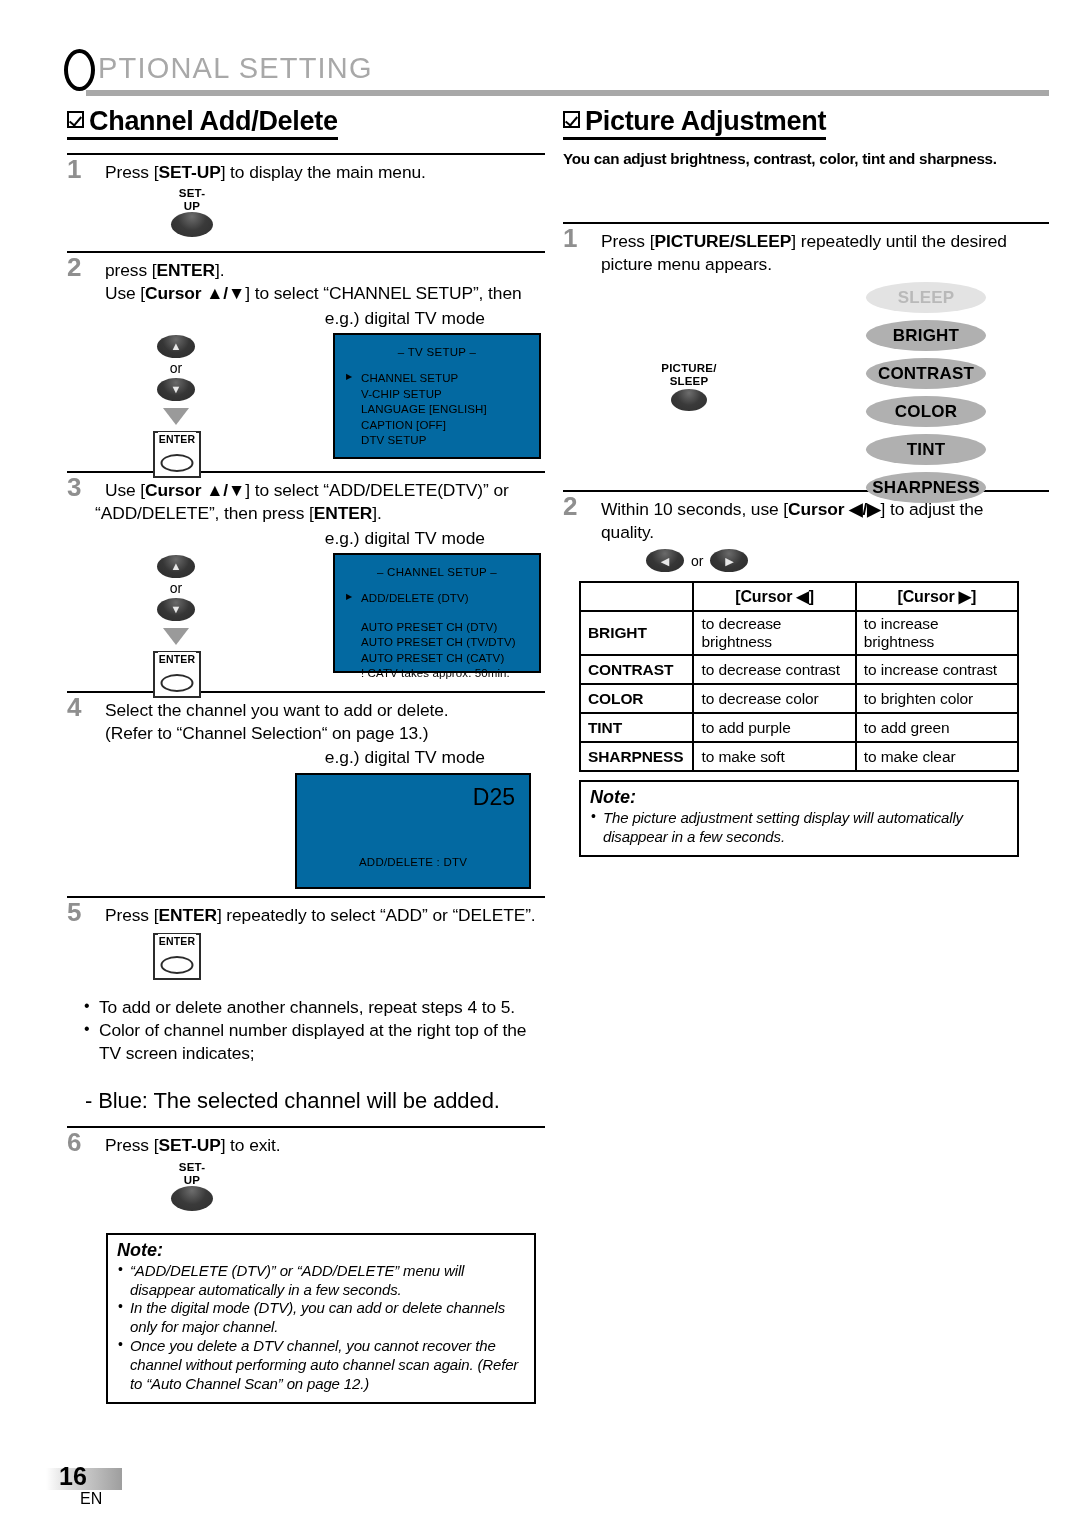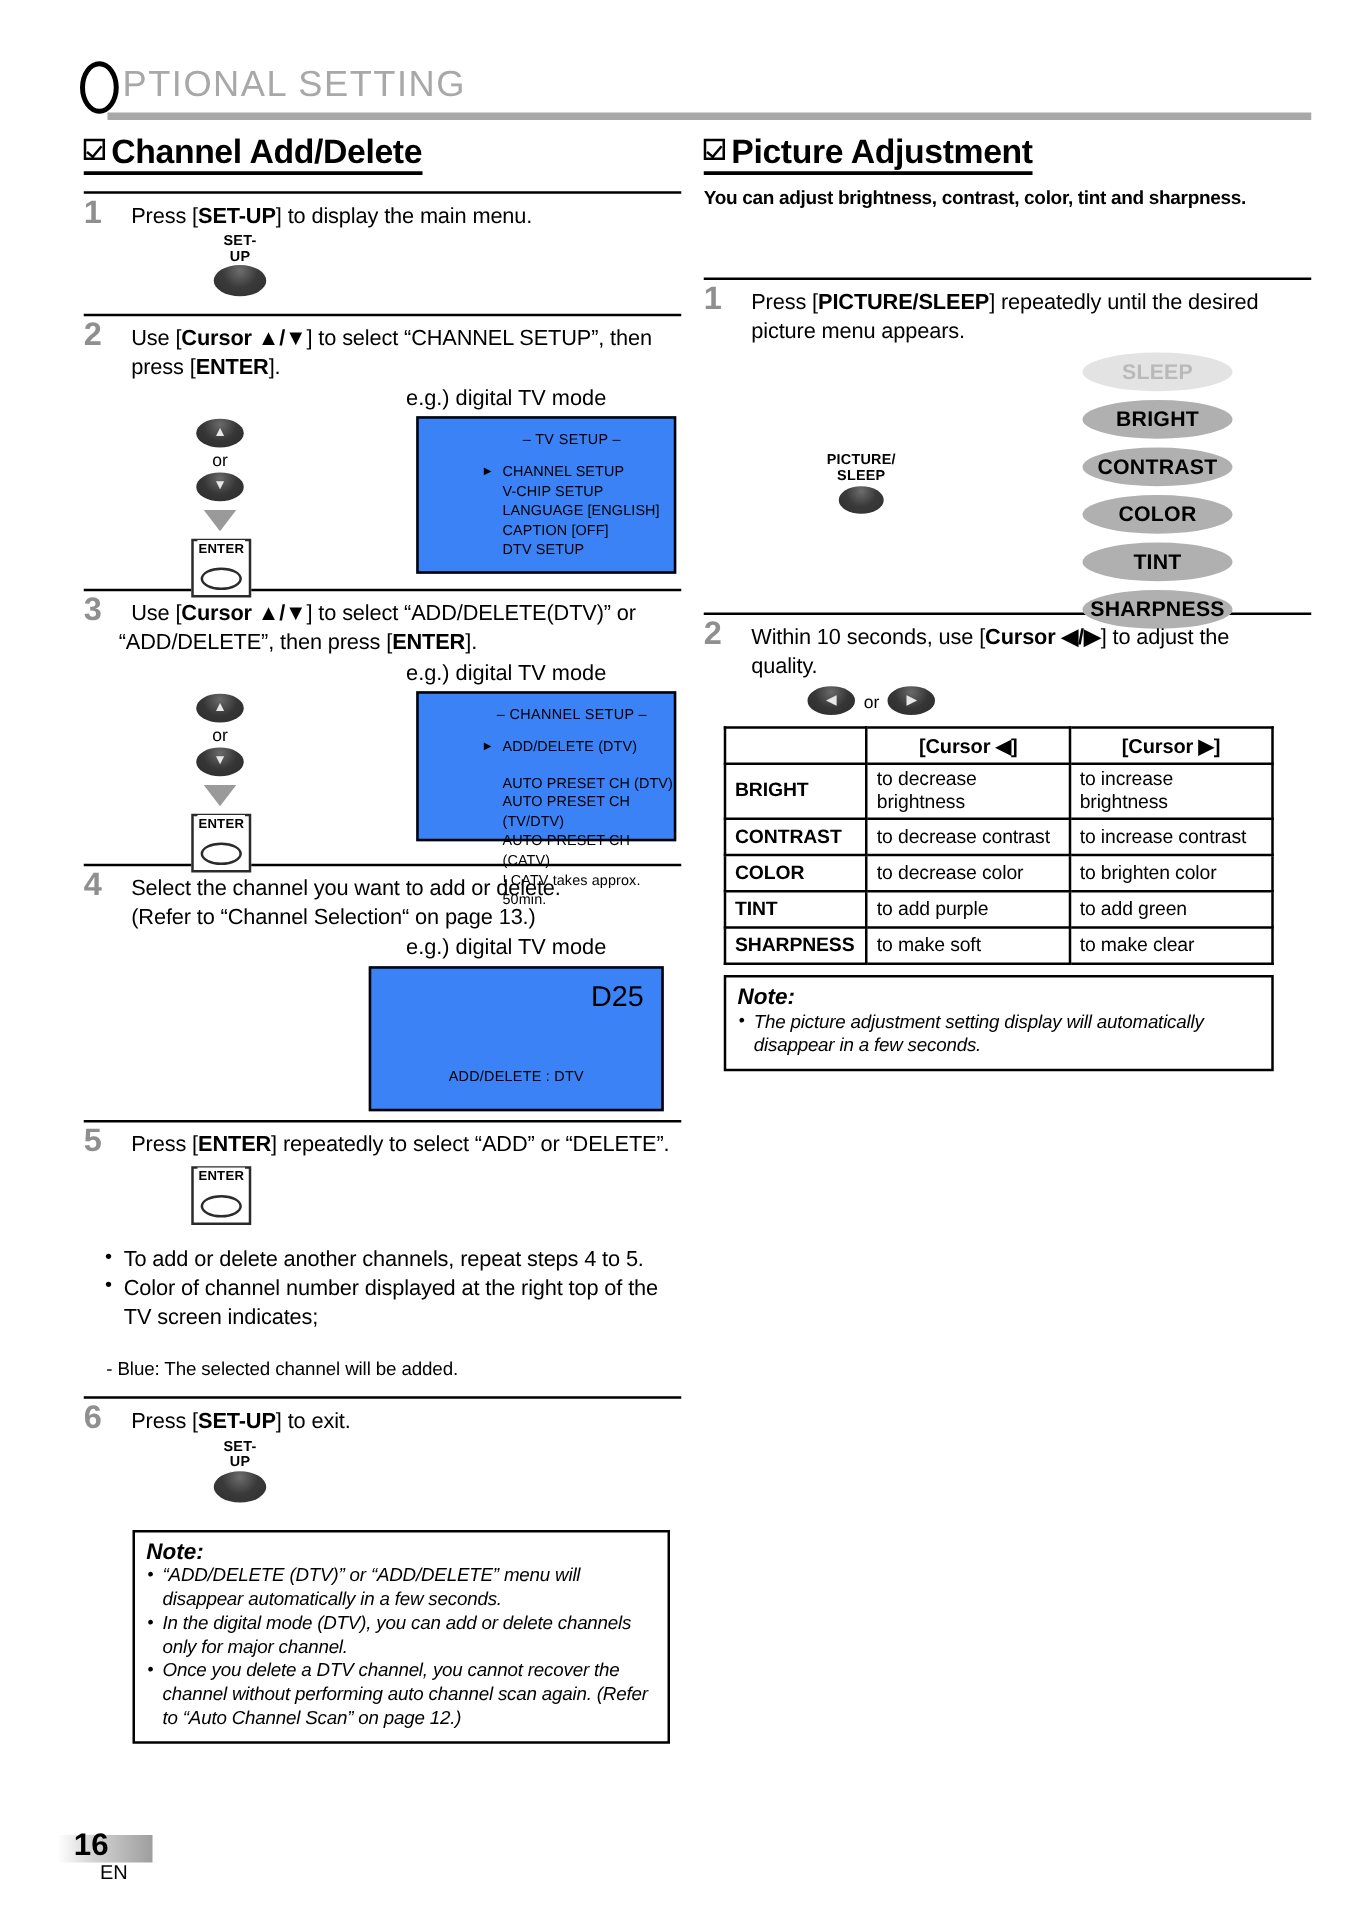--- a/index.html
+++ b/index.html
@@ -353,8 +353,8 @@
     <div class="step-sep" style="margin-top:12px;"></div>
     <div class="step">
       <div class="step-num">2</div>
+      <div class="step-txt">press [<span class="b">ENTER</span>].</div>
       <div class="step-txt">Use [<span class="b">Cursor ▲/▼</span>] to select “CHANNEL SETUP”, then</div>
-      <div class="step-txt">press [<span class="b">ENTER</span>].</div>
 
       <div class="eg-lbl" style="margin-top:3px; padding-right:60px;">e.g.) digital TV mode</div>
 

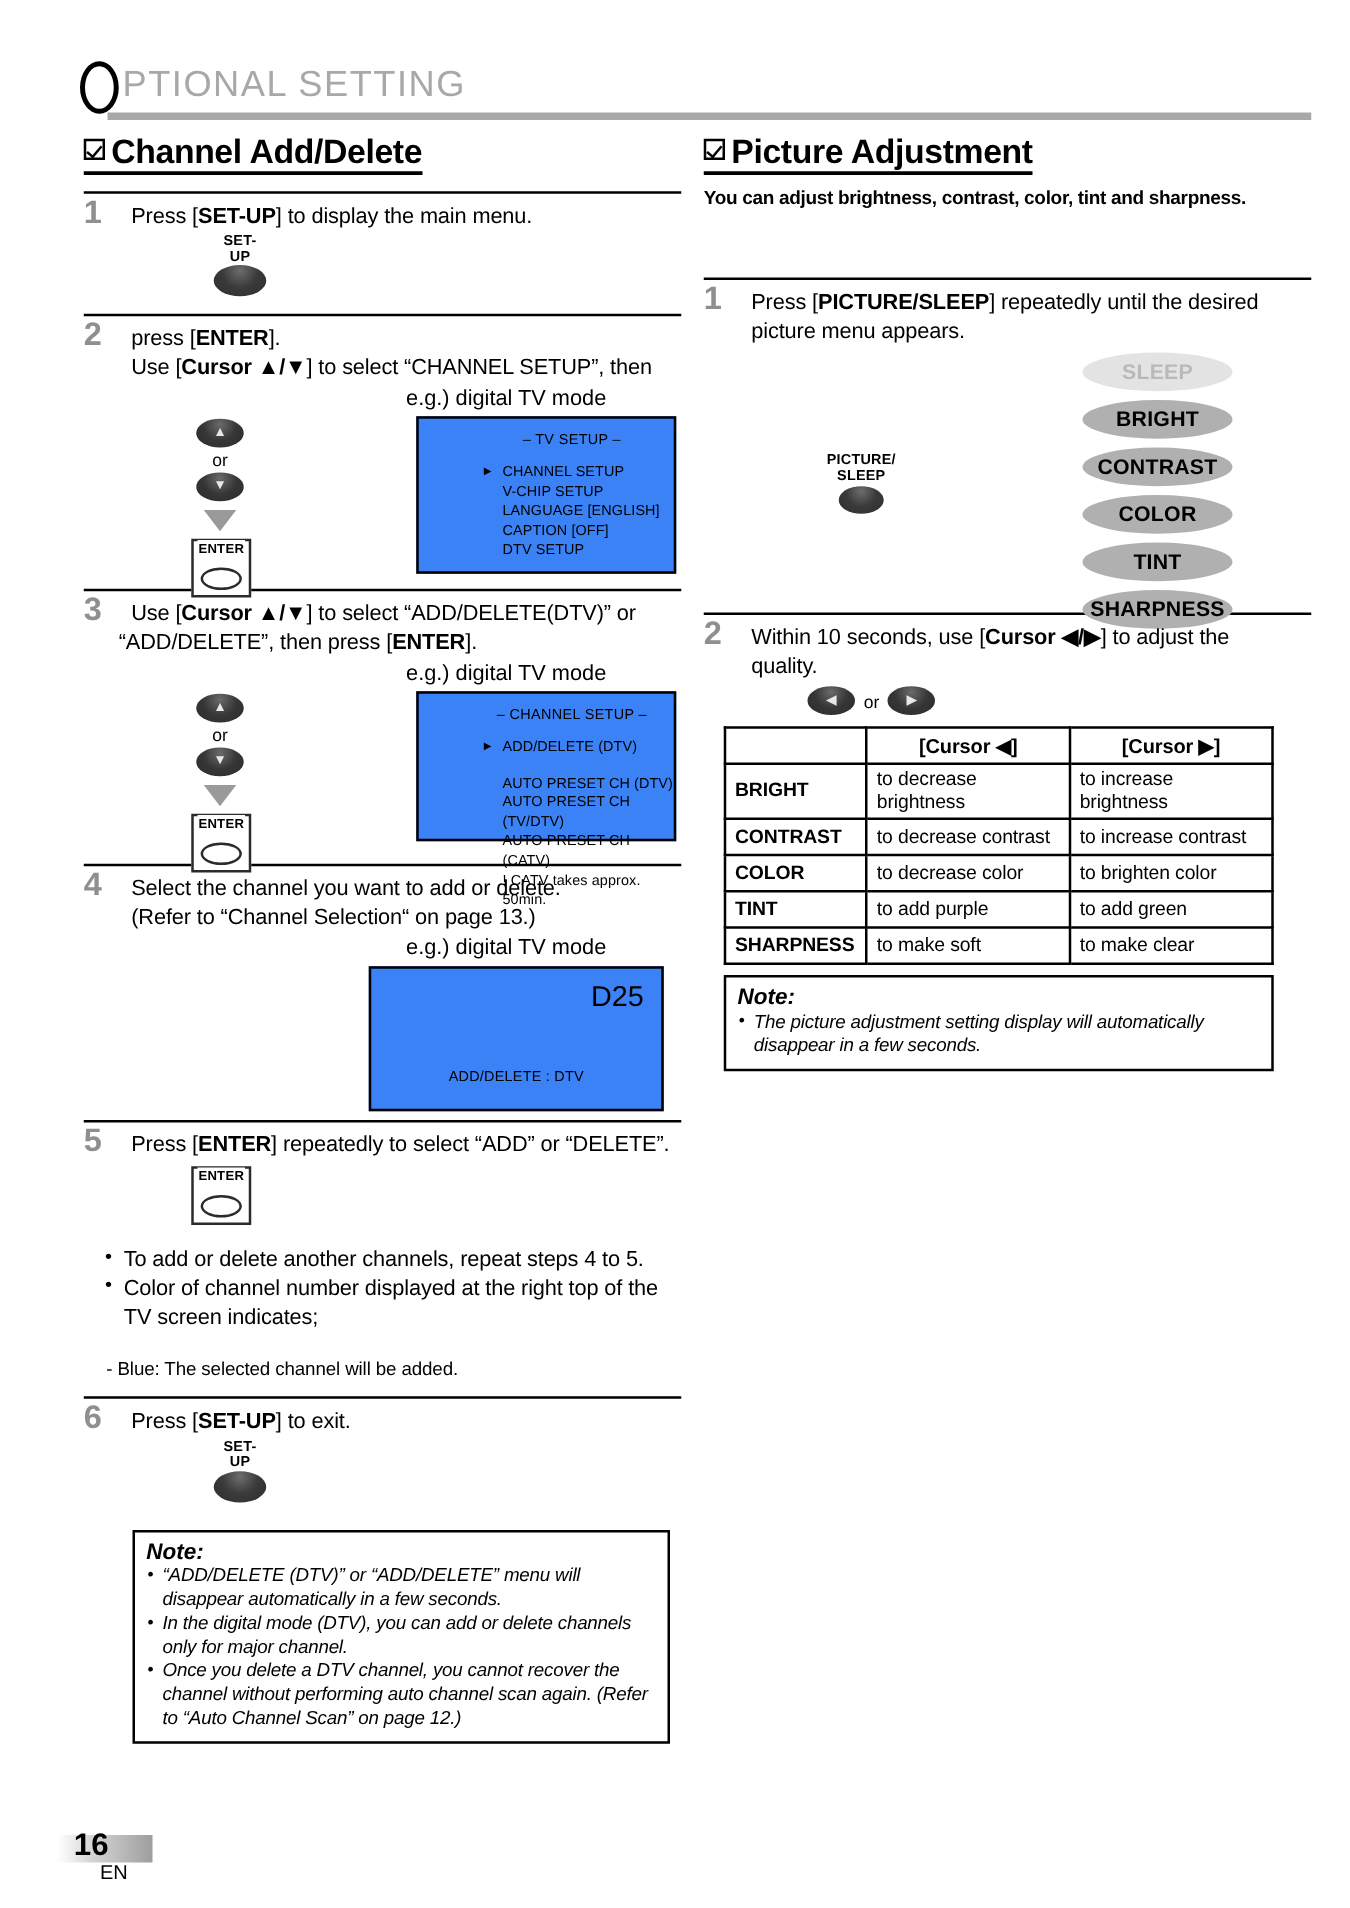--- a/index.html
+++ b/index.html
@@ -189,11 +189,10 @@
   
   .osd {
     border: 2px solid #000;
-    background: #3b82f6;
+    background: #0369a1;
     box-sizing: border-box;
     font-family: "Liberation Sans", sans-serif;
     position: relative;
-    padding-left: 41px;
   }
   .osd-title {
     text-align: center;

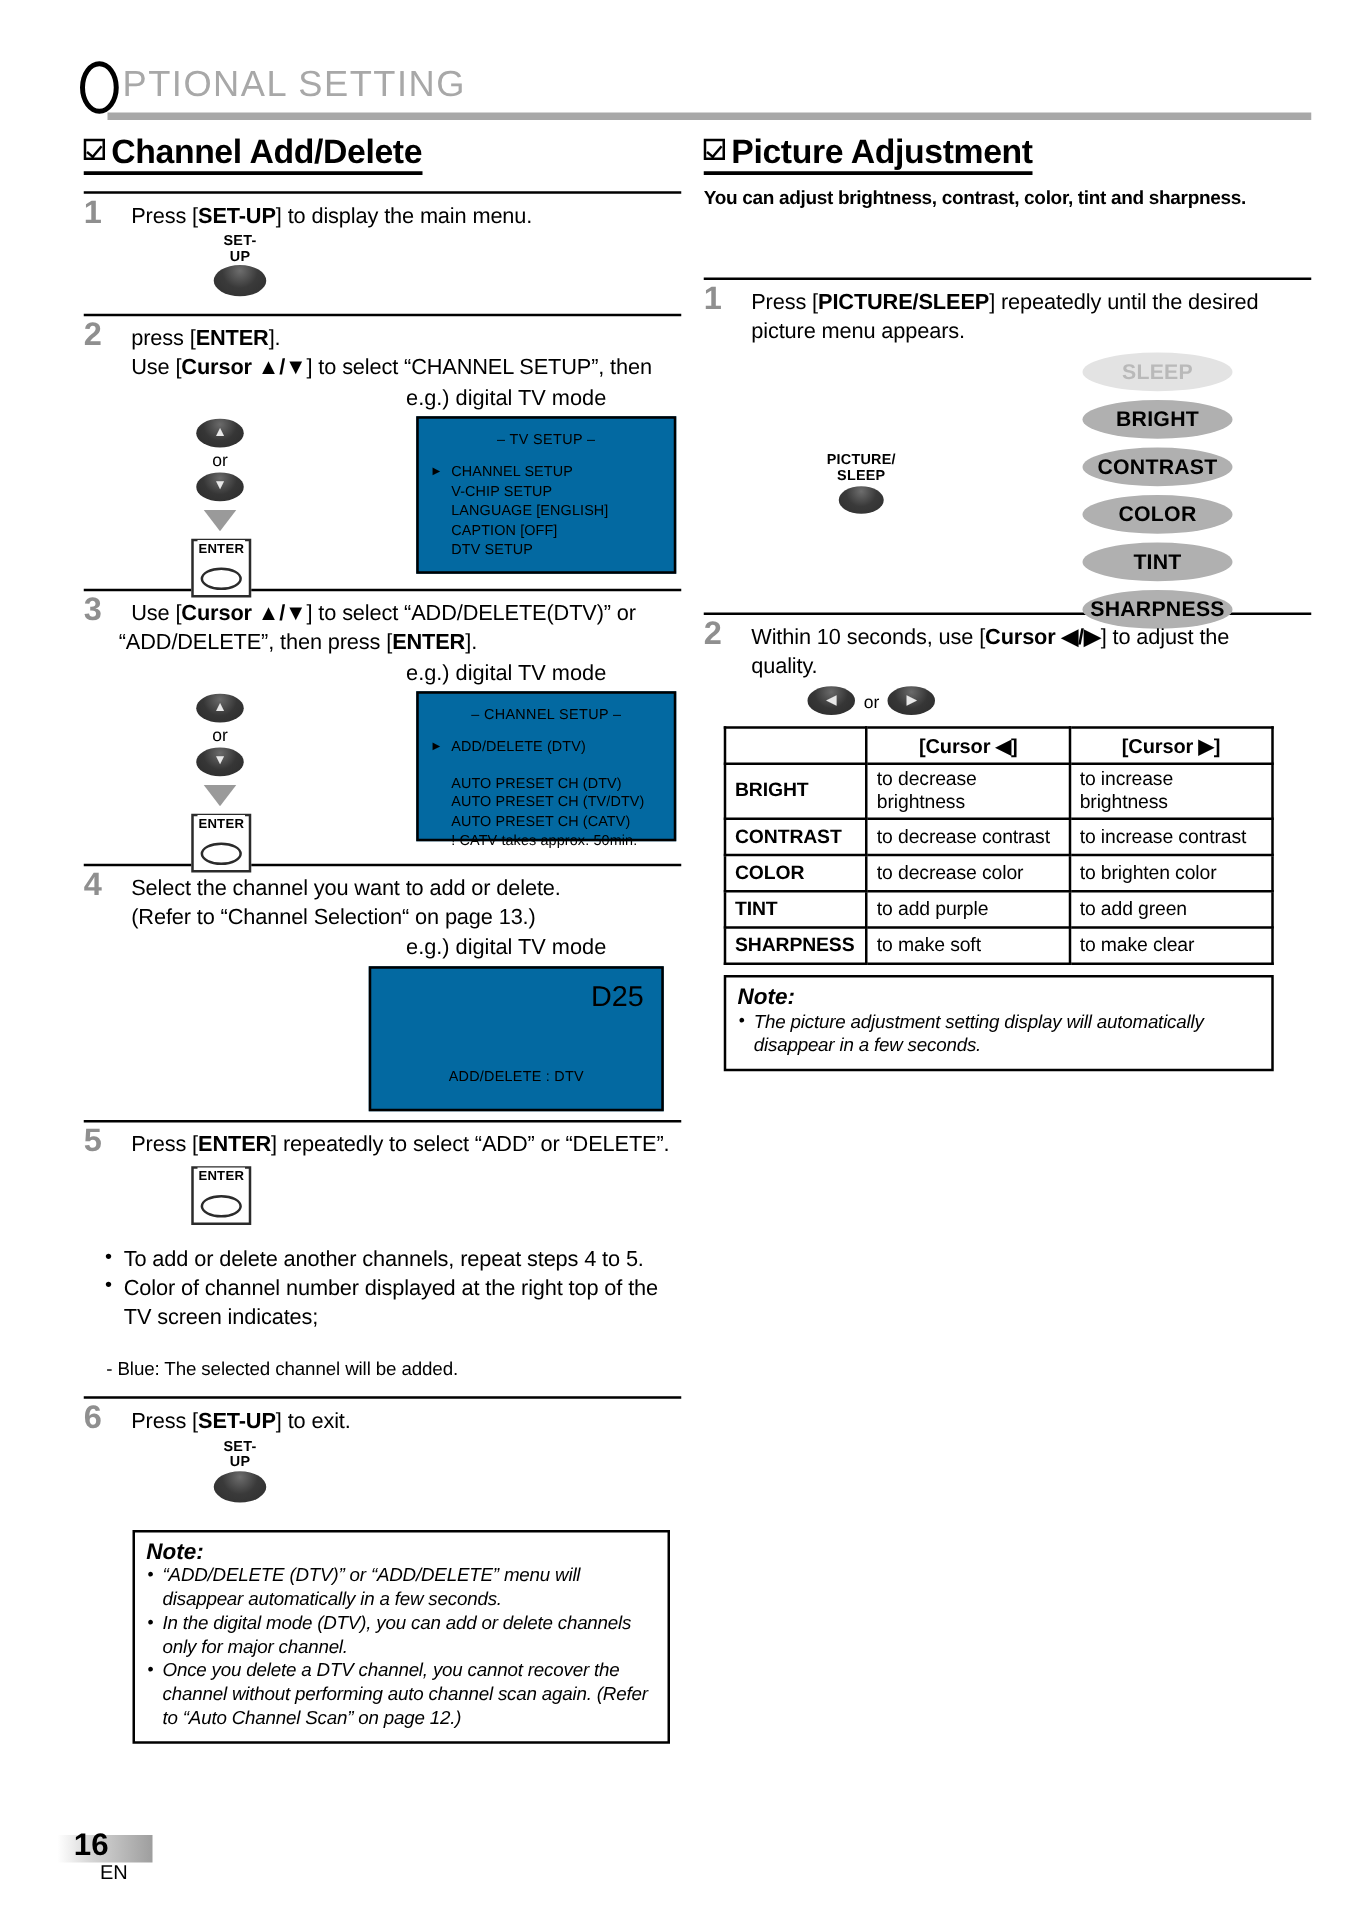--- a/index.html
+++ b/index.html
@@ -298,7 +298,7 @@
     font-size: 16px;
   }
   .dashlist { margin: 0; padding: 0 0 0 18px; list-style: none; }
-  .dashlist li { font-size: 15px; line-height: 1.34; letter-spacing: -0.1px; }
+  .dashlist li { font-size: 22px; line-height: 1.34; letter-spacing: -0.1px; }
 
   
   .footer { position: absolute; left: 34px; top: 1464px; }

